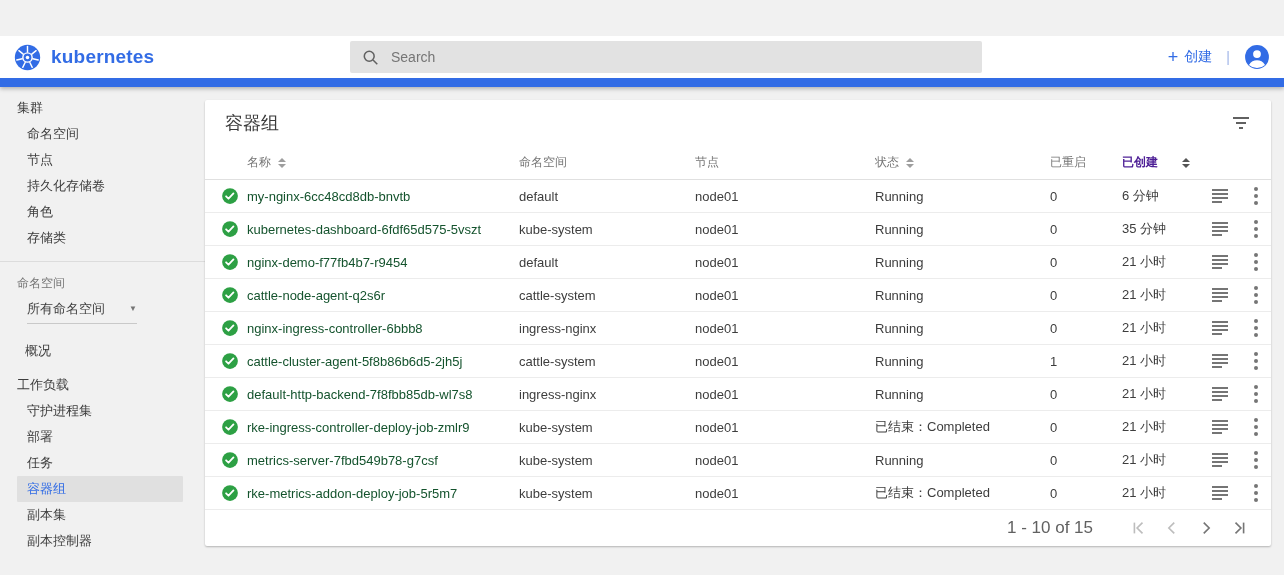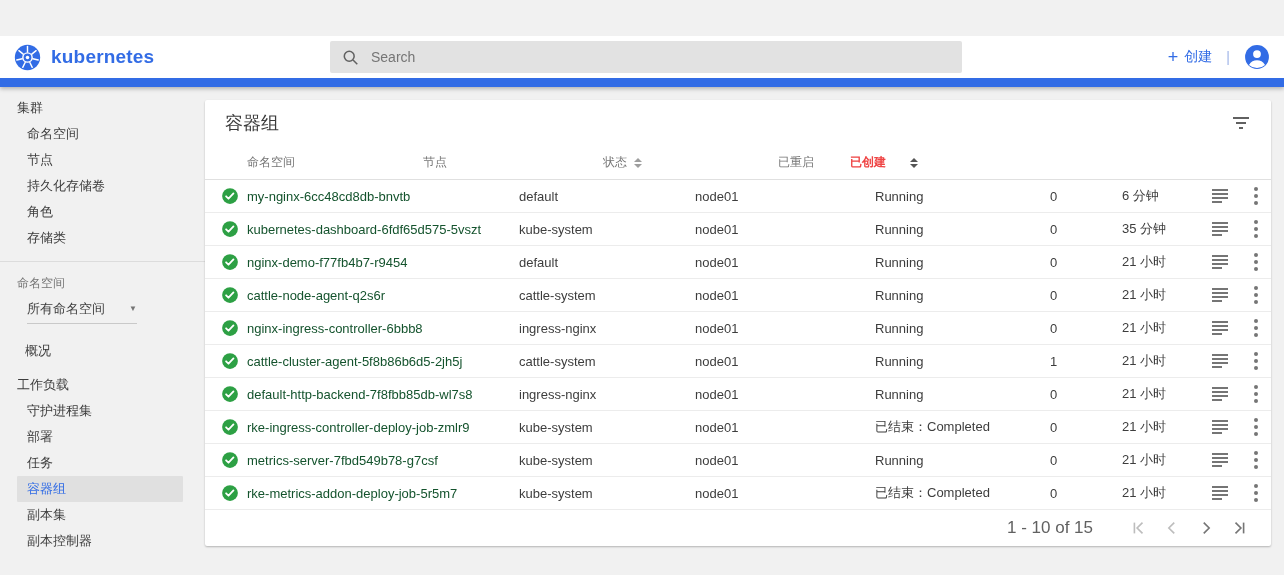--- a/index.html
+++ b/index.html
@@ -19,7 +19,7 @@
   .brand-logo { display:block; }
   .brand-text { color:#326ce5; font-size:19px; font-weight:bold; letter-spacing:.2px; }
   .searchbar {
-    position:absolute; left:330px; top:5px; width:632px; height:32px;
+    position:absolute; left:350px; top:5px; width:632px; height:32px;
     background:#e2e2e2; border-radius:2px; display:flex; align-items:center; padding:0 12px;
   }
   .searchbar svg { flex:0 0 auto; margin-right:12px; }

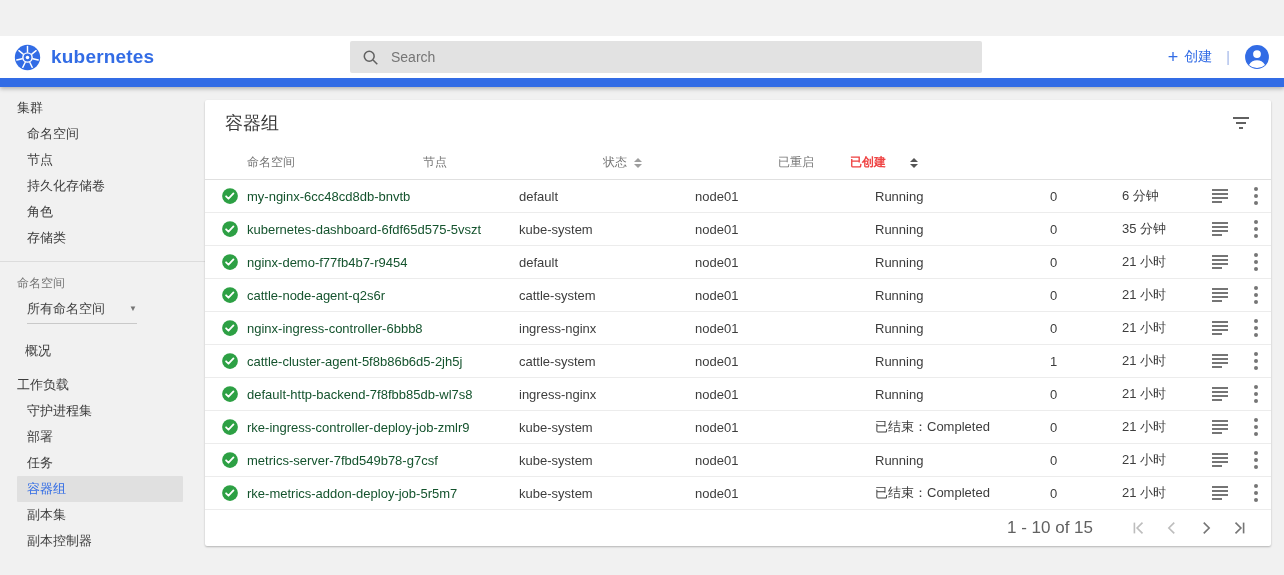--- a/index.html
+++ b/index.html
@@ -213,6 +213,15 @@
 
       <div class="thead">
         <span class="c-icon"></span>
+        <span class="c-name">
+            <span class="th-sortable">
+              <span>名称</span>
+              <span class="sort">
+                <i class="up"></i>
+                <i class="dn"></i>
+              </span>
+            </span>
+          </span>
         <span class="c-ns">命名空间</span>
         <span class="c-node">节点</span>
         <span class="c-status">

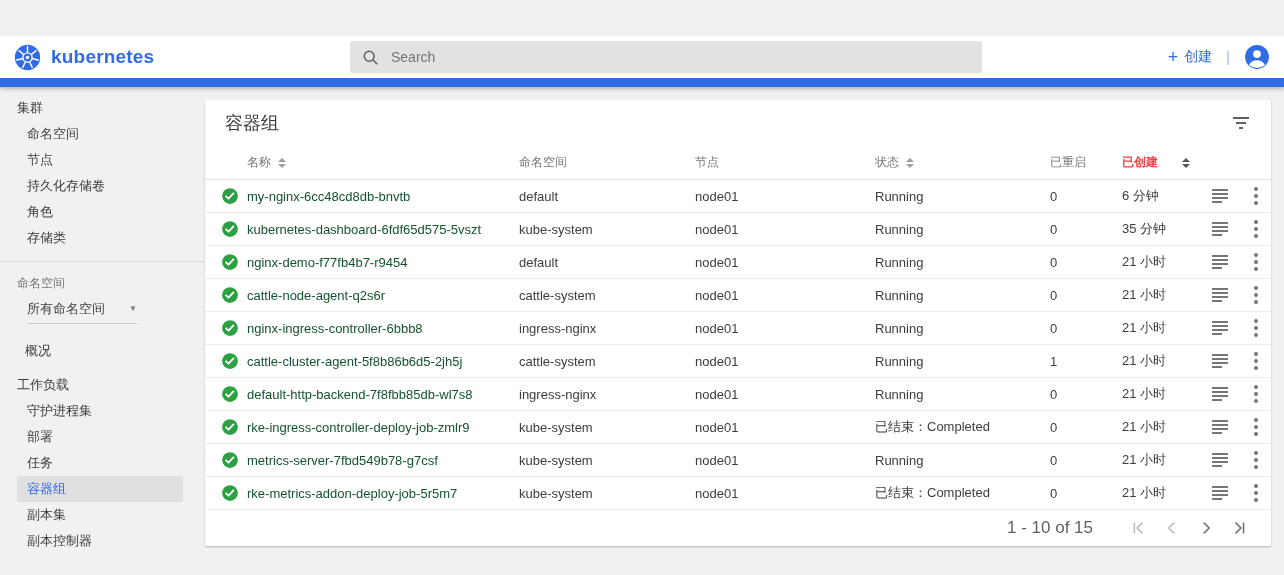--- a/index.html
+++ b/index.html
@@ -81,7 +81,7 @@
   .c-logs{width:38px; display:flex; align-items:center;}
   .c-kebab{width:20px; display:flex; align-items:center;}
   .th-sortable { cursor:pointer; display:flex; align-items:center; }
-  .th-active { color:#ef4444; font-weight:bold;gap:17px; }
+  .th-active { color:#4c1d95; font-weight:bold;gap:17px; }
   .sort { display:inline-flex; flex-direction:column; gap:2px; margin-left:7px; }
   .sort .up { width:0;height:0;border-left:4px solid transparent;border-right:4px solid transparent;border-bottom:4px solid #9e9e9e; }
   .sort .dn { width:0;height:0;border-left:4px solid transparent;border-right:4px solid transparent;border-top:4px solid #9e9e9e; }

